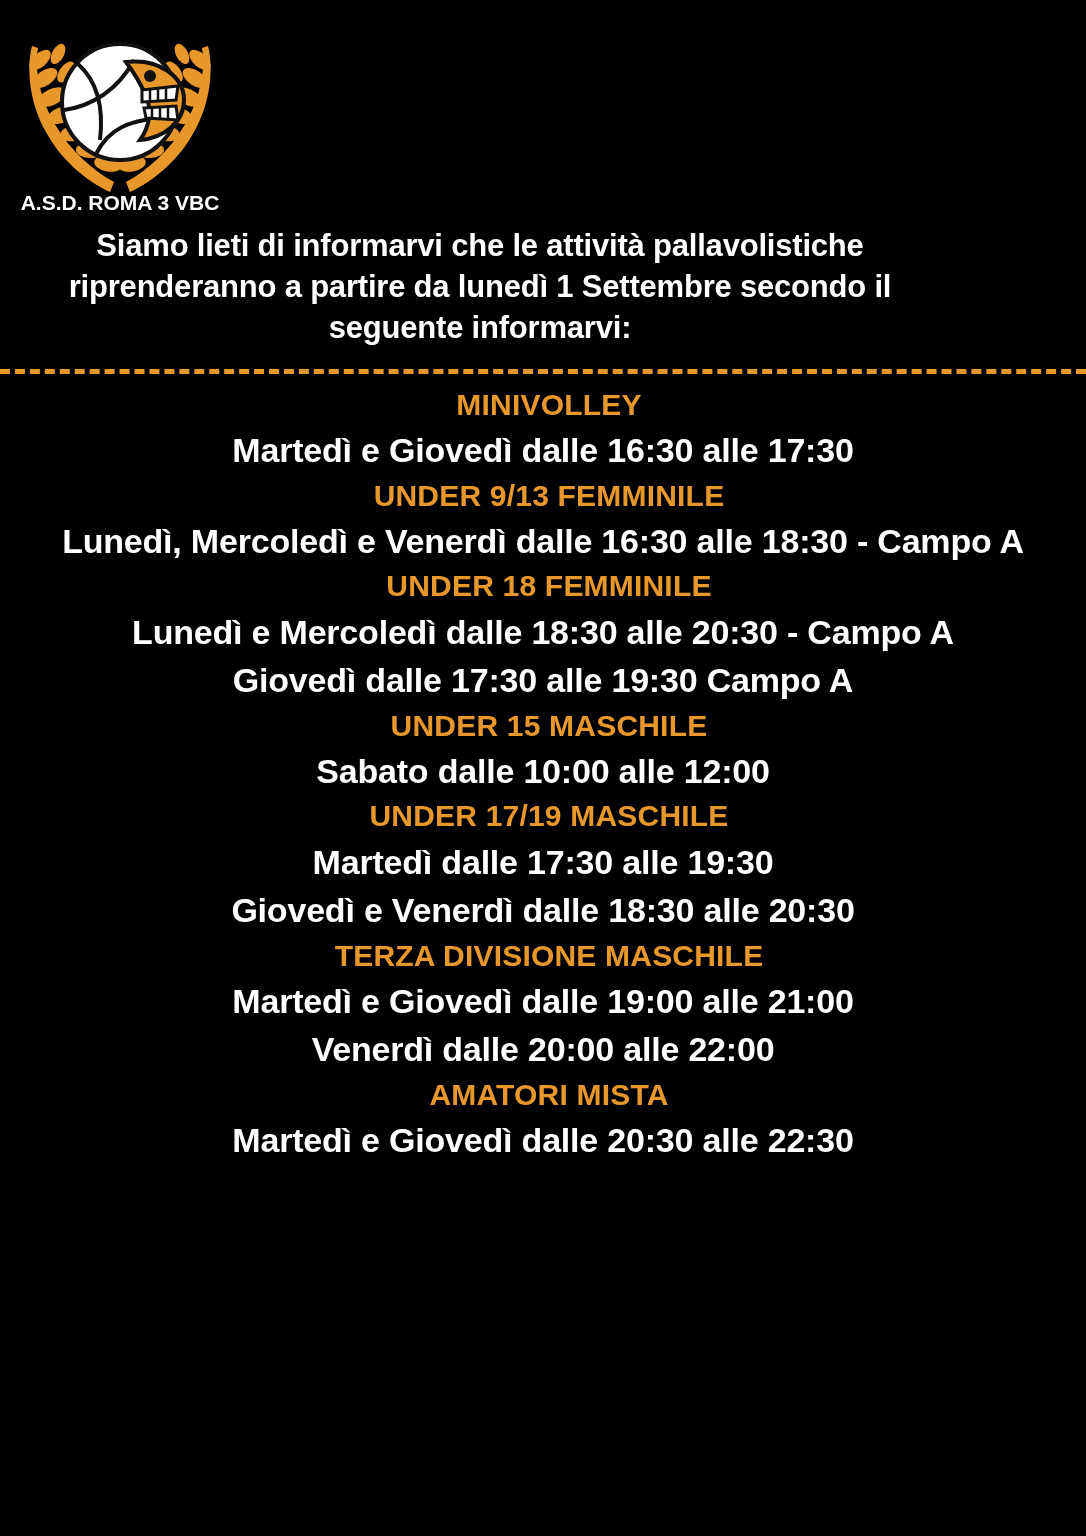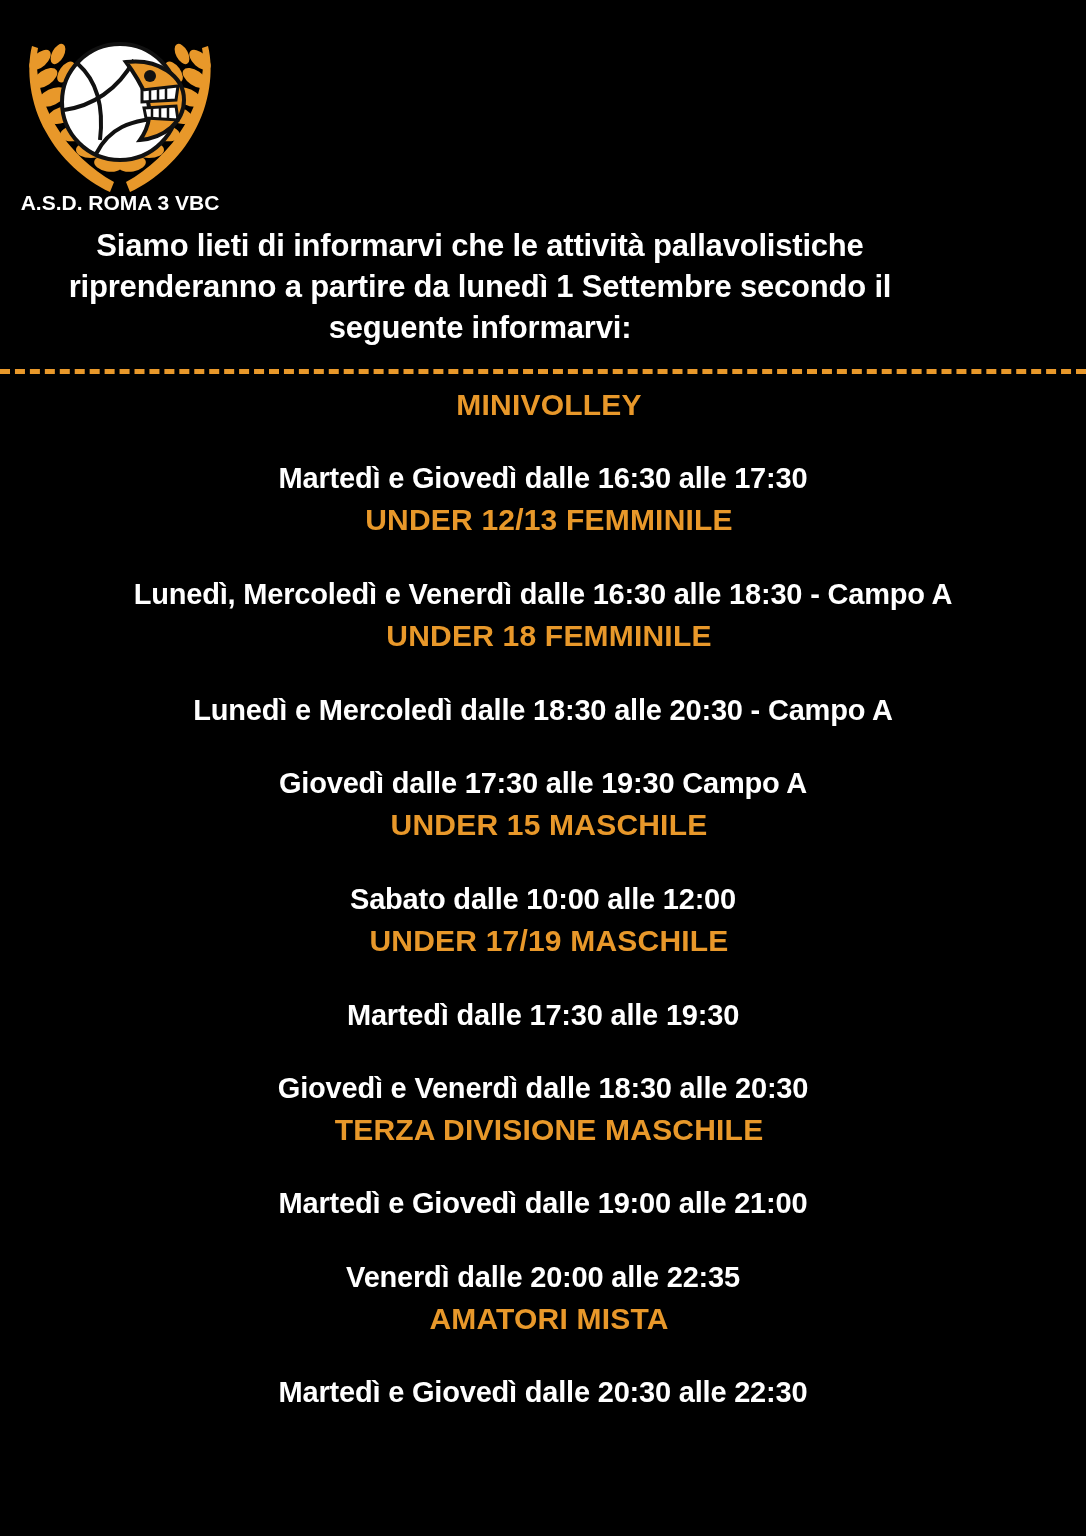--- a/index.html
+++ b/index.html
@@ -70,10 +70,9 @@
   .group-line {
     color: #ffffff;
     font-weight: bold;
-    font-size: 29px;
+    font-size: 34px;
     line-height: 1.42;
     letter-spacing: -0.2px;
-    margin-top: 32px;
   }
 </style>
 </head>

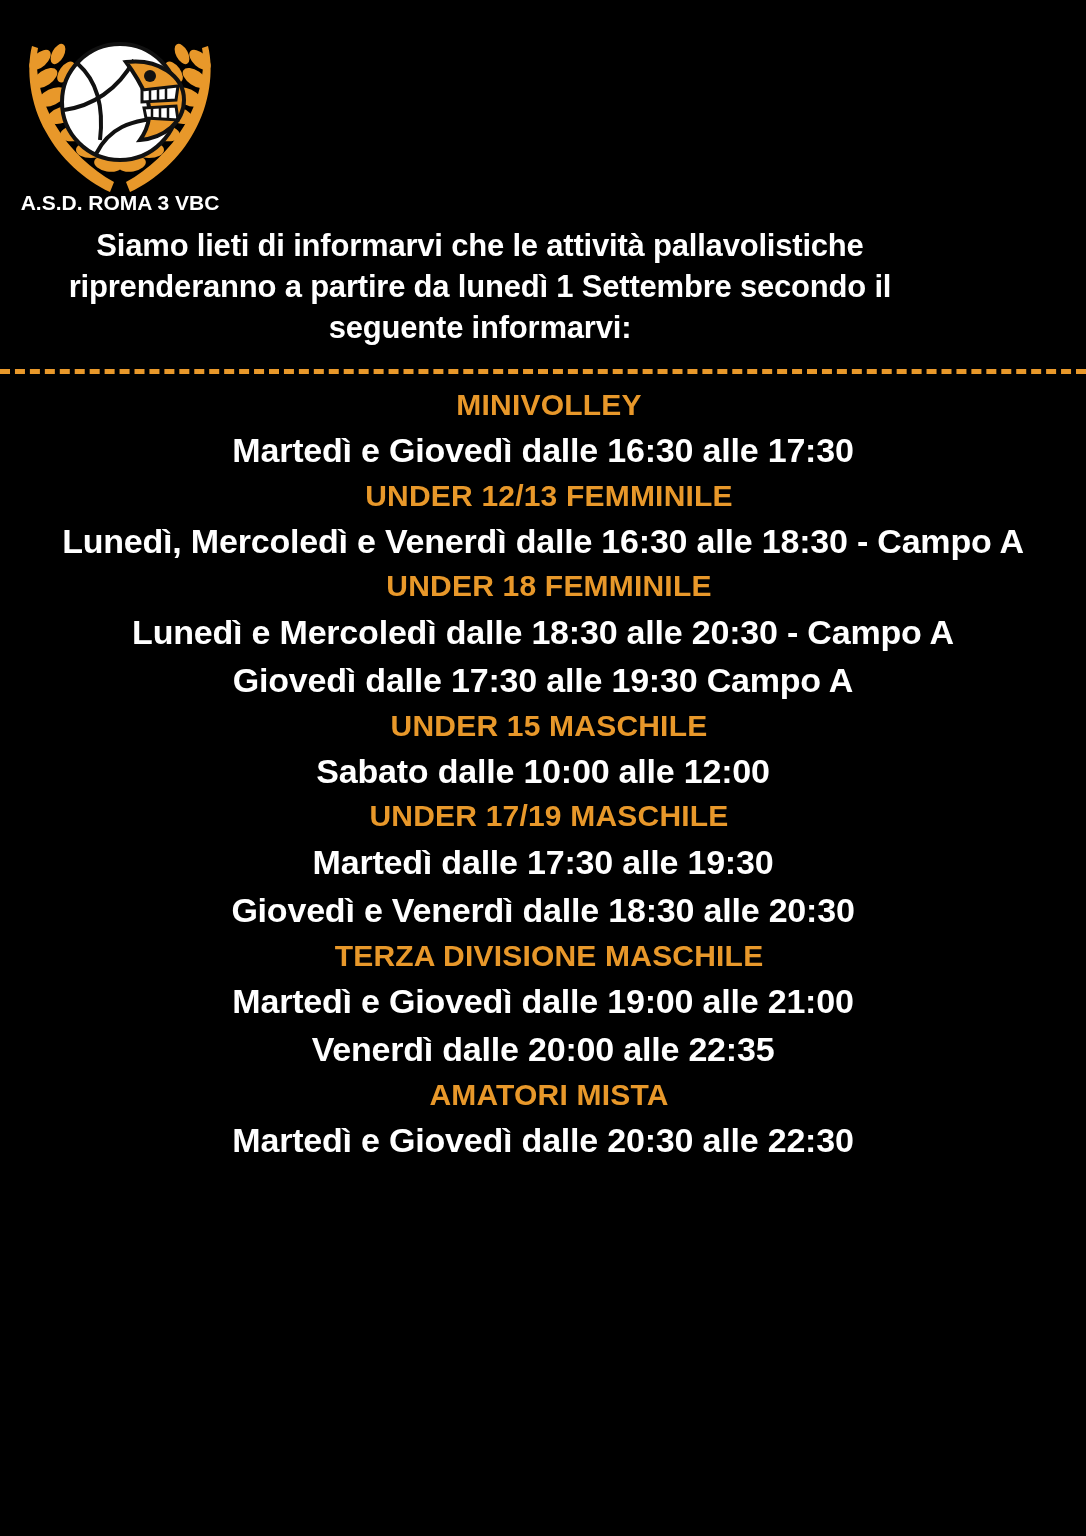--- a/index.html
+++ b/index.html
@@ -146,7 +146,7 @@
         <div class="group-line">Martedì e Giovedì dalle 16:30 alle 17:30</div>
       </div>
       <div class="group">
-        <div class="group-title">UNDER 12/13 FEMMINILE</div>
+        <div class="group-title">UNDER 9/13 FEMMINILE</div>
         <div class="group-line">Lunedì, Mercoledì e Venerdì dalle 16:30 alle 18:30 - Campo A</div>
       </div>
       <div class="group">

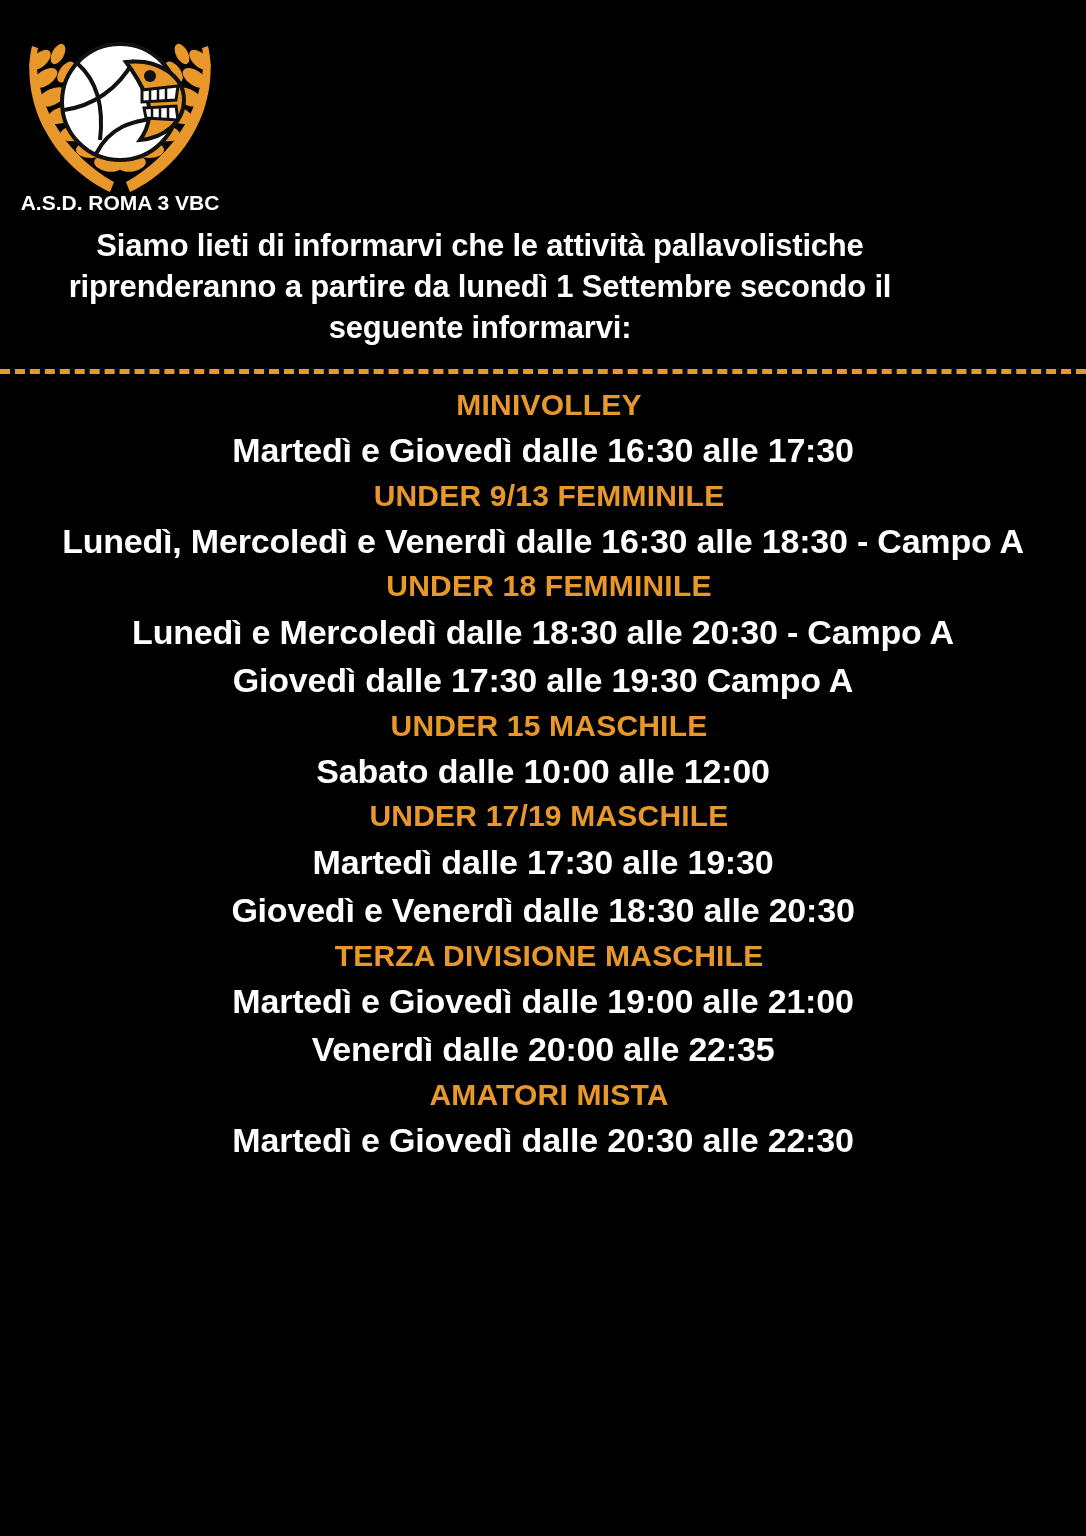--- a/index.html
+++ b/index.html
@@ -168,7 +168,7 @@
       <div class="group">
         <div class="group-title">TERZA DIVISIONE MASCHILE</div>
         <div class="group-line">Martedì e Giovedì dalle 19:00 alle 21:00</div>
-        <div class="group-line">Venerdì dalle 20:00 alle 22:35</div>
+        <div class="group-line">Venerdì dalle 20:00 alle 22:00</div>
       </div>
       <div class="group">
         <div class="group-title">AMATORI MISTA</div>

